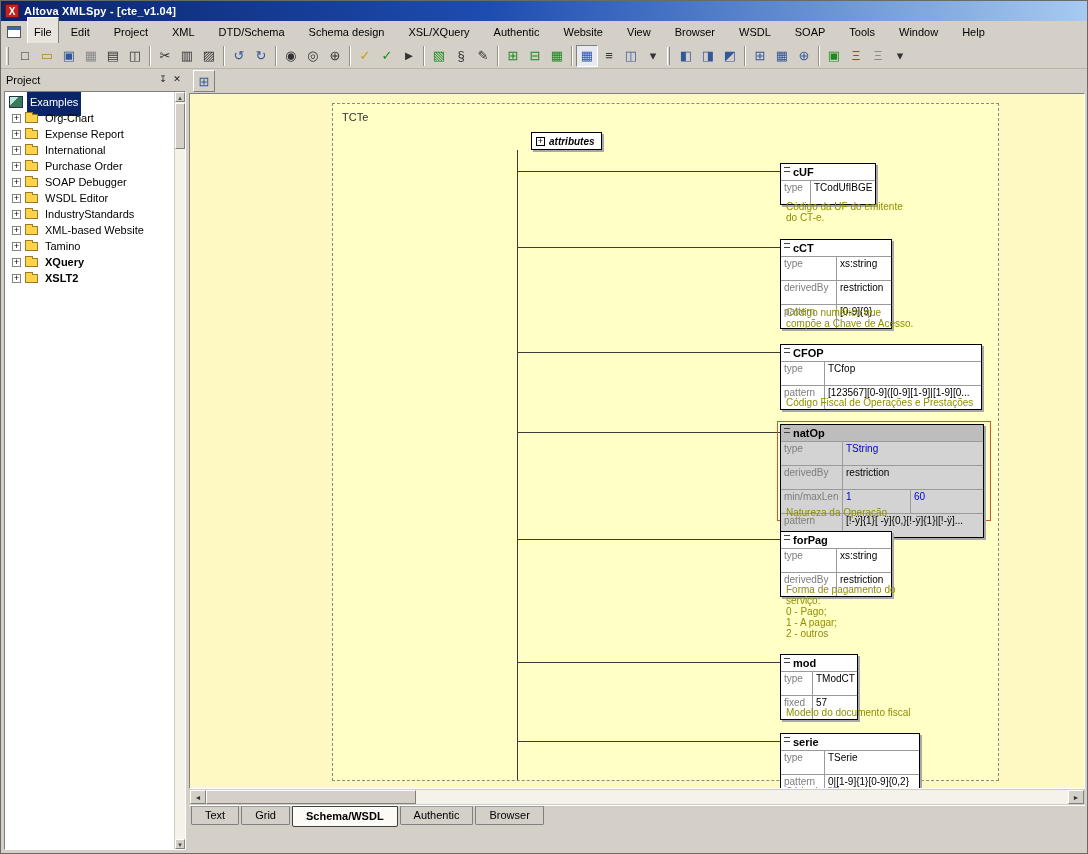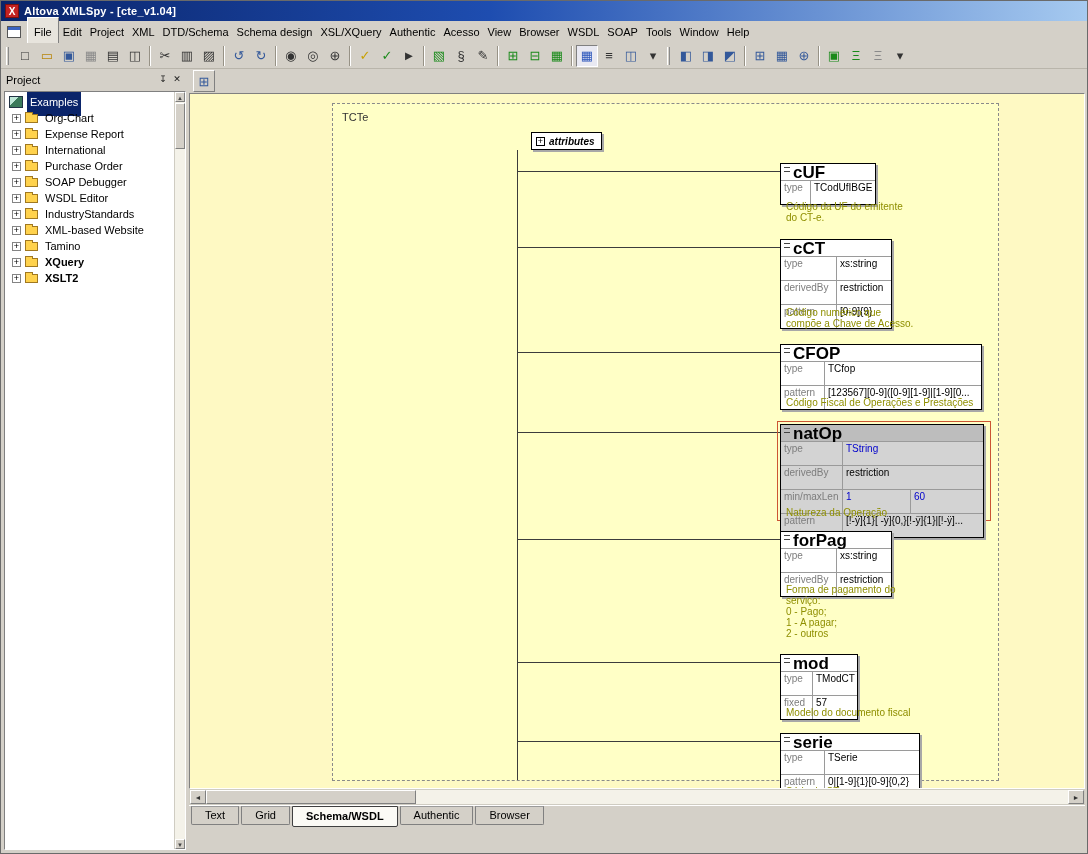--- a/index.html
+++ b/index.html
@@ -18,7 +18,7 @@
   .menubar{position:absolute;left:0;top:20px;right:0;height:22px;background:var(--chrome);display:flex;align-items:center;font-size:11px;color:#000}
   .mdi-icon{width:14px;height:12px;margin:0 6px;border:1px solid #555;background:#fff;position:relative;flex:none}
   .mdi-icon::before{content:"";position:absolute;left:0;top:0;right:0;height:3px;background:#3a62c0}
-  .menu-item{padding:3px 4px;cursor:default;white-space:nowrap}
+  .menu-item{padding:3px 12px;cursor:default;white-space:nowrap}
   .menu-item.active{border:1px solid;border-color:#fff #808080 #808080 #fff;background:#e7e4dd;padding:8px 6px}
 
   

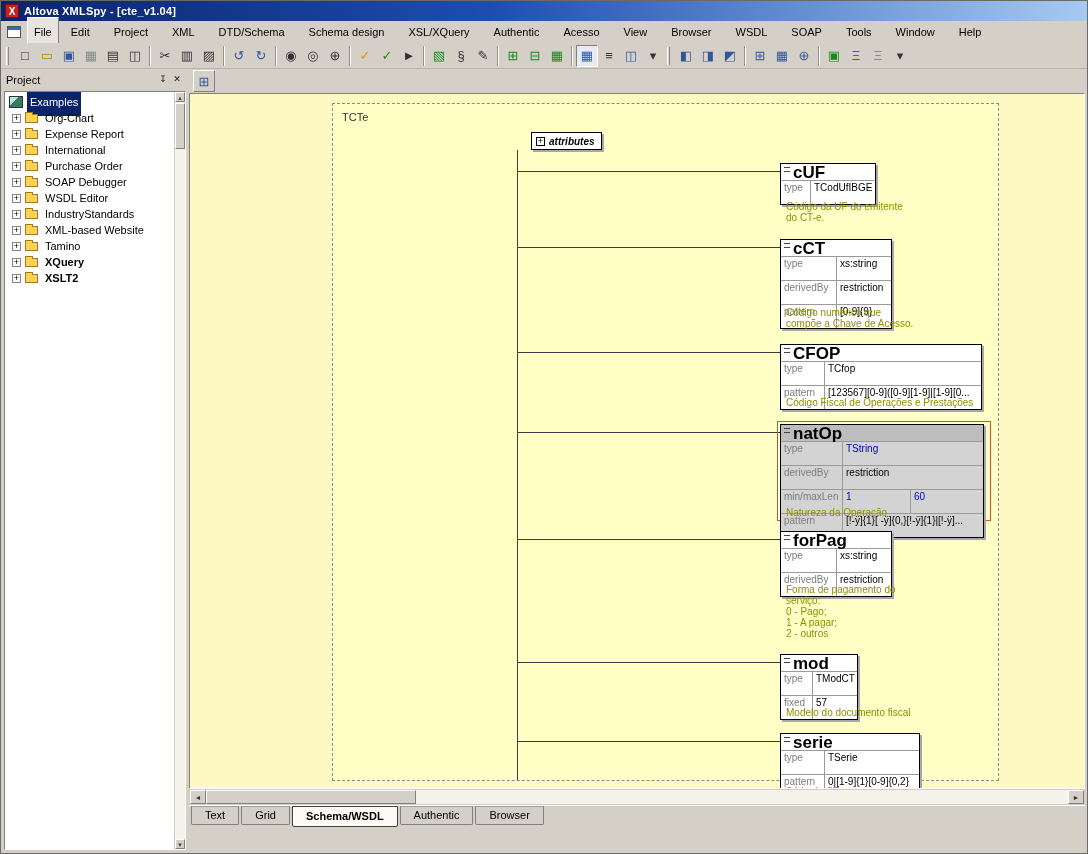--- a/index.html
+++ b/index.html
@@ -117,7 +117,7 @@
     <span class="menu-item">Schema design</span>
     <span class="menu-item">XSL/XQuery</span>
     <span class="menu-item">Authentic</span>
-    <span class="menu-item">Acesso</span>
+    <span class="menu-item">Website</span>
     <span class="menu-item">View</span>
     <span class="menu-item">Browser</span>
     <span class="menu-item">WSDL</span>

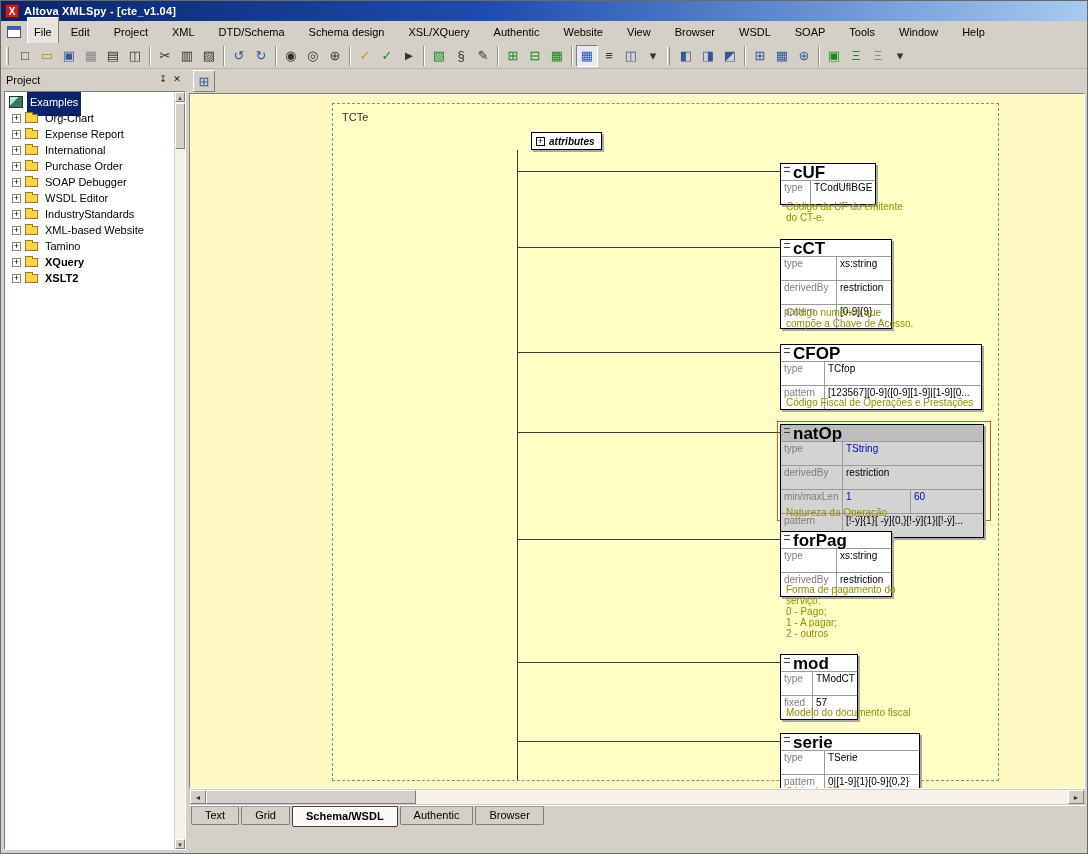--- a/index.html
+++ b/index.html
@@ -69,7 +69,7 @@
   .ebox{position:absolute;background:#fff;border:1px solid #000;box-shadow:2px 2px 0 #a8a8a8;font-size:10px}
   .ehead{height:16px;display:flex;align-items:flex-end;padding:0 4px 1px 3px}
   .emark{width:6px;height:5px;border-top:1px solid #444;border-bottom:1px solid #444;margin:0 3px 7px 0;flex:none}
-  .ename{font-weight:bold;font-size:17px;line-height:13px}
+  .ename{font-weight:bold;font-size:11px;line-height:13px}
   .frow{display:flex;height:24px;border-top:1px solid #9a9a9a;background:#fff}
   .fl{width:var(--lw);color:#7d7d7d;padding:1px 3px;border-right:1px solid #9a9a9a;overflow:hidden;white-space:nowrap;flex:none}
   .fv{flex:1;padding:1px 3px;overflow:hidden;white-space:nowrap;color:#000}

